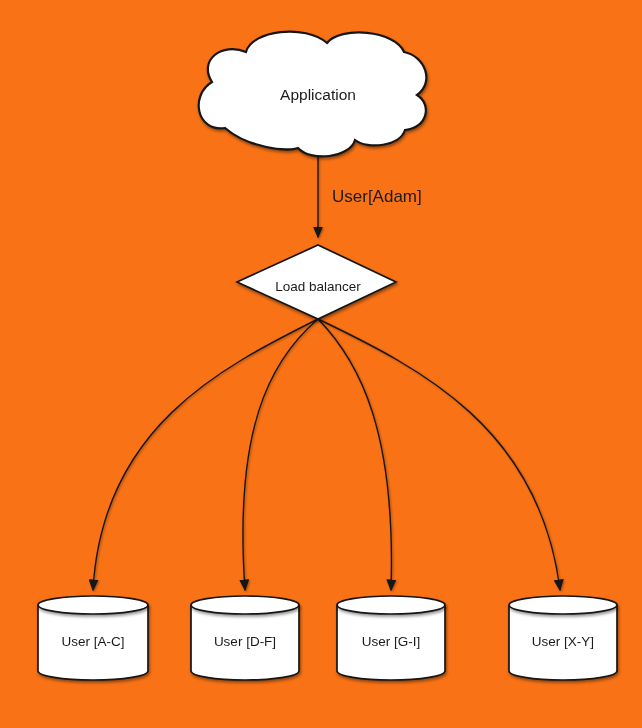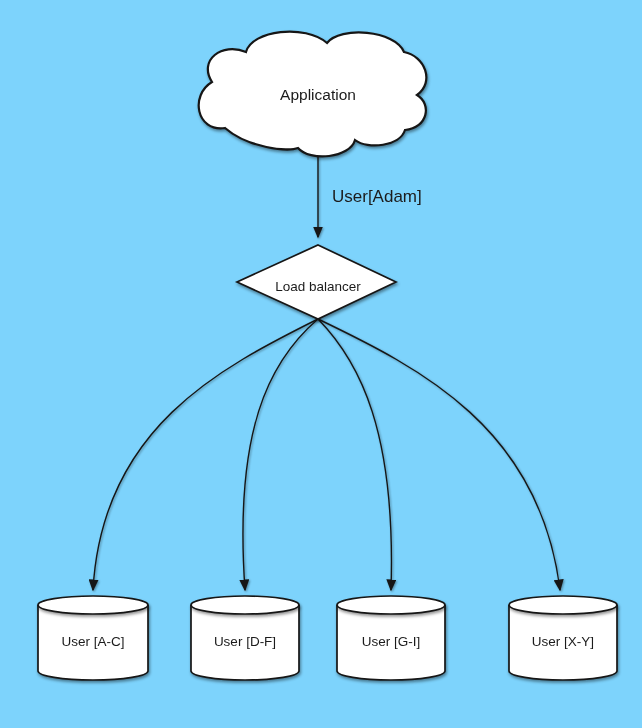--- a/index.html
+++ b/index.html
@@ -11,7 +11,7 @@
     position: relative;
     width: 642px;
     height: 728px;
-    background: #7dd3fc;
+    background: #f97316;
     overflow: hidden;
     font-family: "Liberation Sans", sans-serif;
   }

